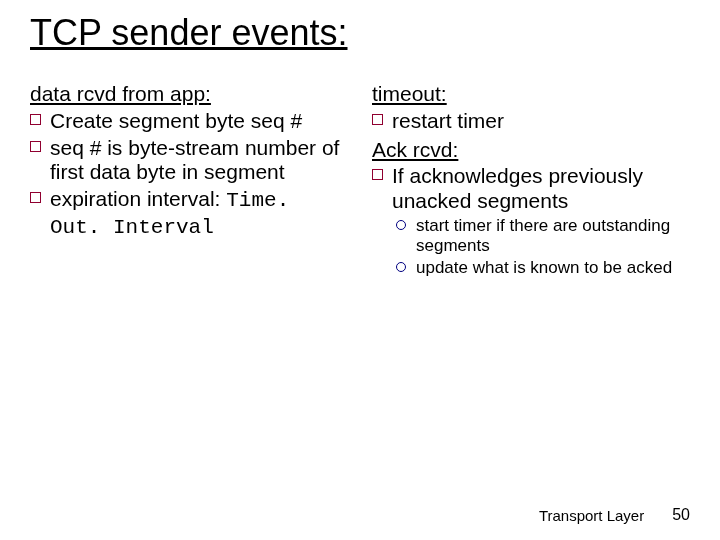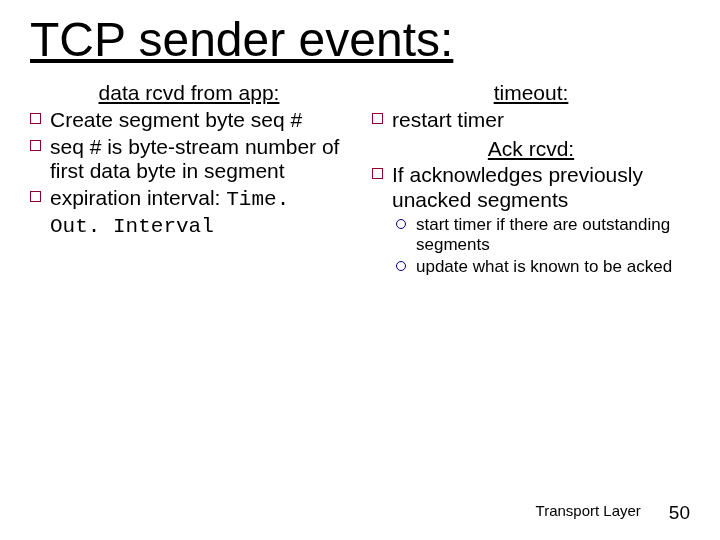--- a/index.html
+++ b/index.html
@@ -20,9 +20,9 @@
     padding: 12px 30px 0 30px;
   }
   .title {
-    font-size: 48px;
+    font-size: 36px;
     text-decoration: underline;
-    margin: 0 0 14px 0;
+    margin: 0 0 28px 0;
     font-weight: normal;
   }
   .columns {

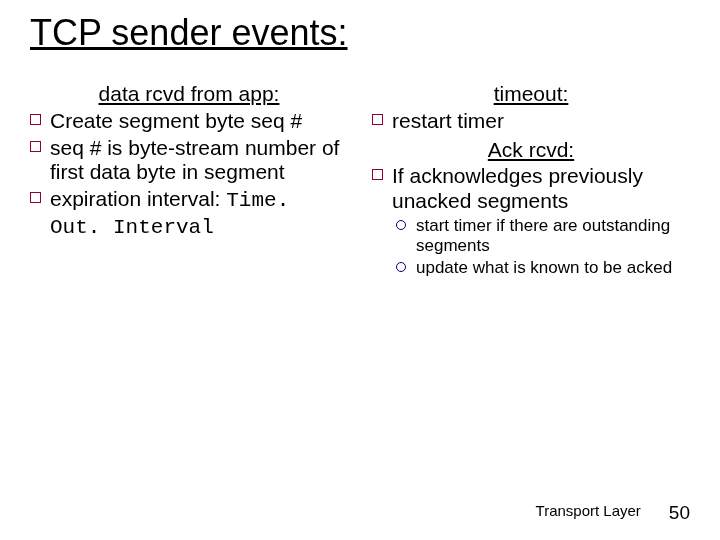--- a/index.html
+++ b/index.html
@@ -37,7 +37,6 @@
   .heading {
     text-decoration: underline;
     margin-bottom: 2px;
-    text-align: center;
   }
   .bullet-row {
     display: flex;

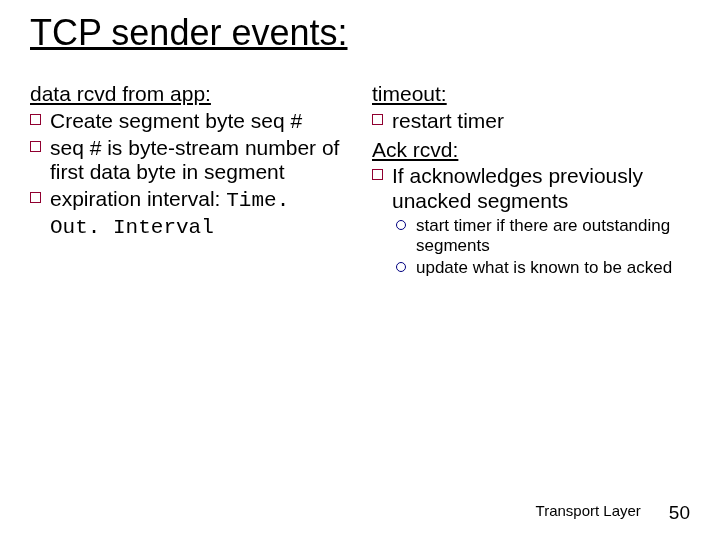--- a/index.html
+++ b/index.html
@@ -87,7 +87,7 @@
     font-family: Arial, Helvetica, sans-serif;
     font-size: 15px;
     display: flex;
-    align-items: flex-start;
+    align-items: center;
     gap: 28px;
   }
   .page-num {

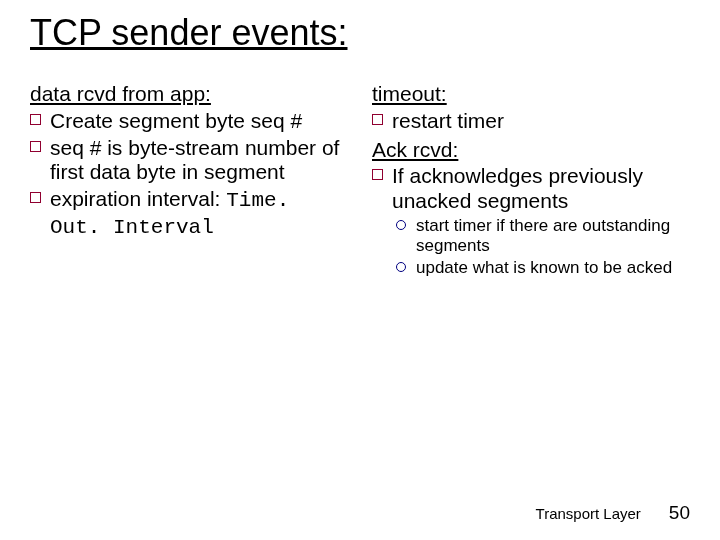--- a/index.html
+++ b/index.html
@@ -91,7 +91,7 @@
     gap: 28px;
   }
   .page-num {
-    font-size: 19px;
+    font-size: 16px;
   }
 </style>
 </head>

